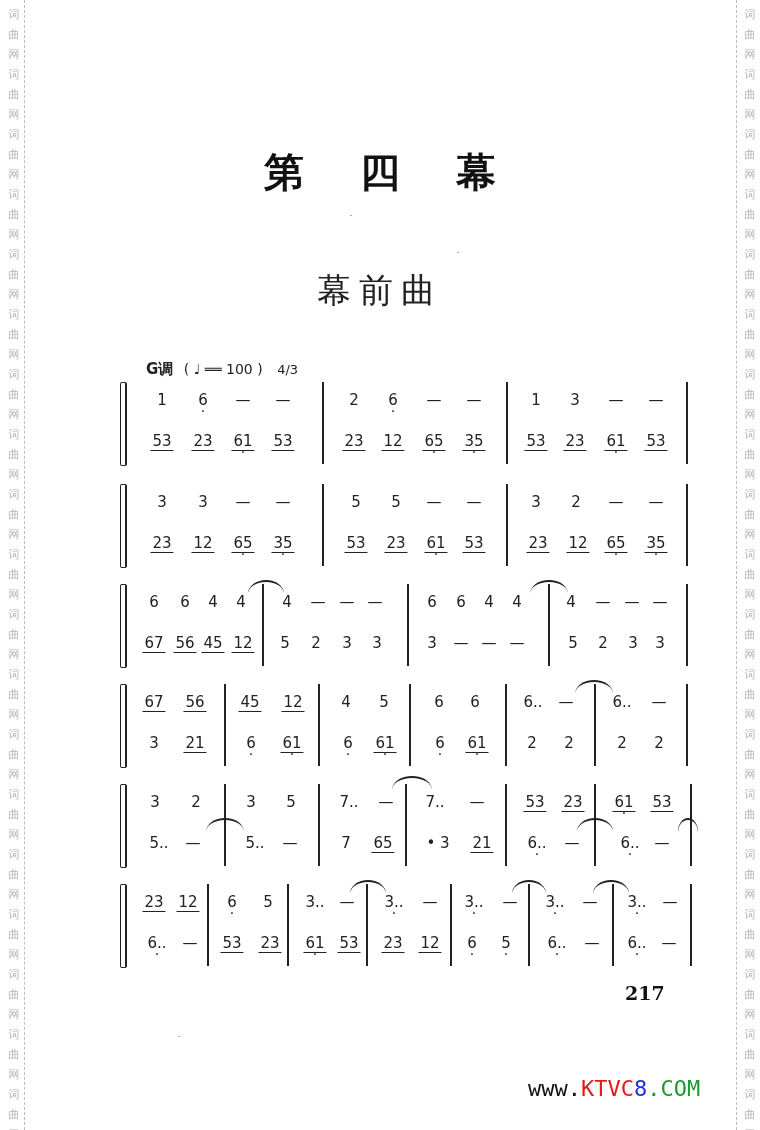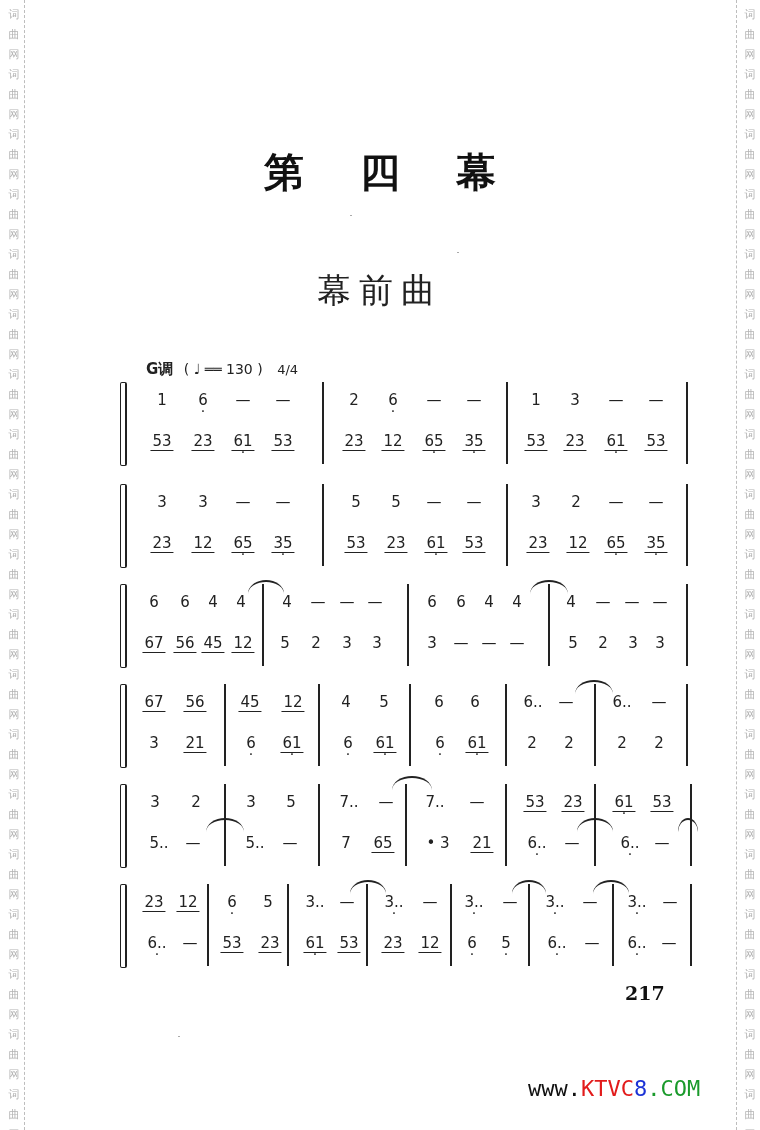--- a/index.html
+++ b/index.html
@@ -244,7 +244,7 @@
 
 <div class="key-line">
   <span class="key">G调</span>
-  <span class="tempo">( ♩ ══ 130 )</span>
+  <span class="tempo">( ♩ ══ 100 )</span>
   <span class="time">4/4</span>
 </div>
 

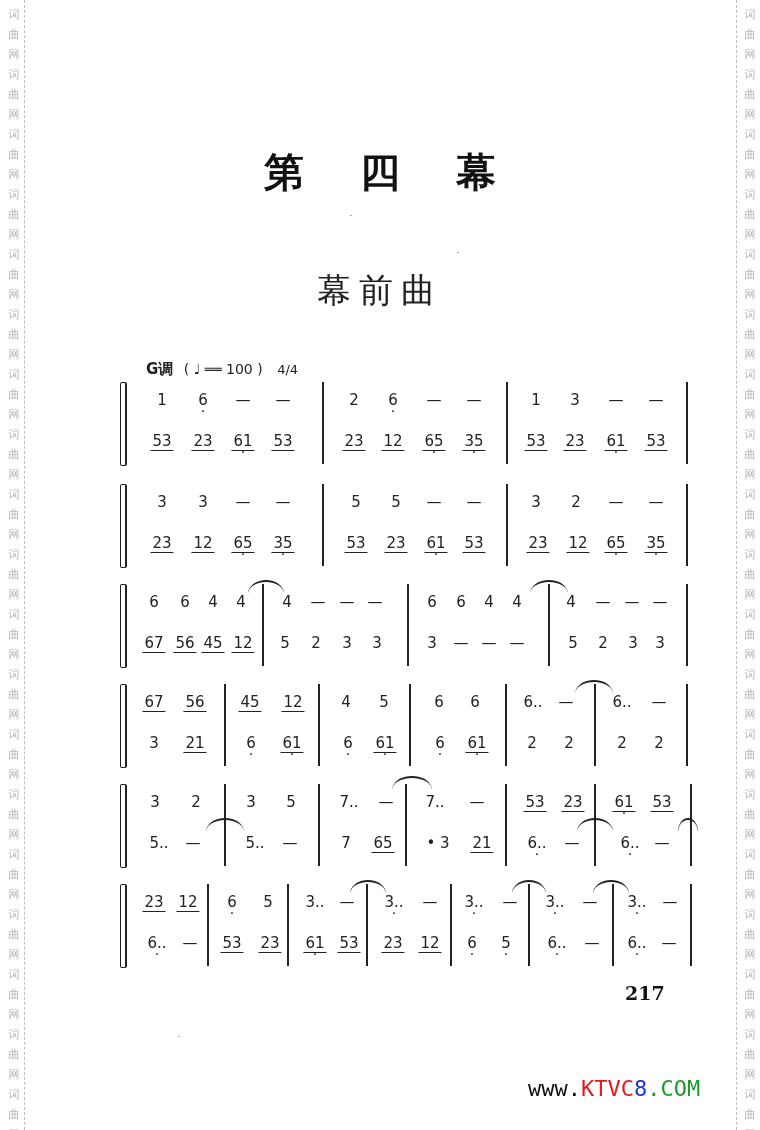--- a/index.html
+++ b/index.html
@@ -245,7 +245,7 @@
 <div class="key-line">
   <span class="key">G调</span>
   <span class="tempo">( ♩ ══ 100 )</span>
-  <span class="time">4/4</span>
+  <span class="time">4/3</span>
 </div>
 
 <div id="score">

